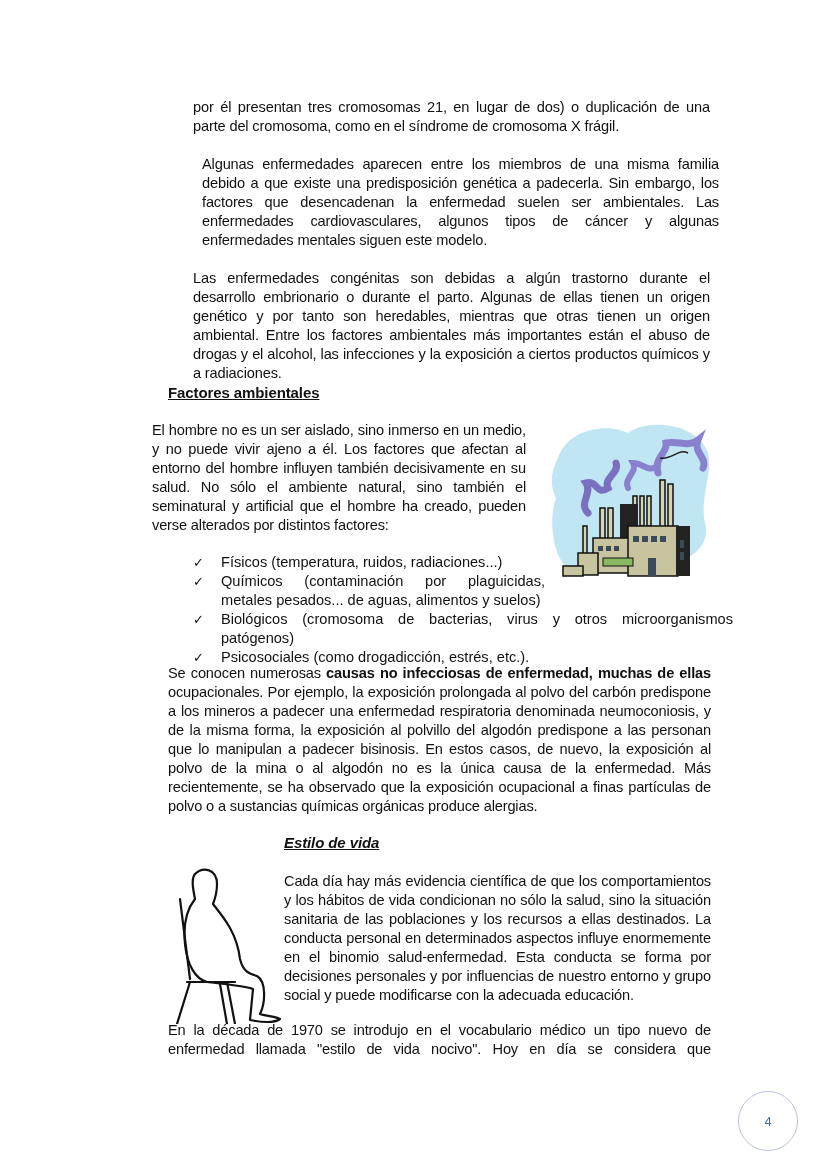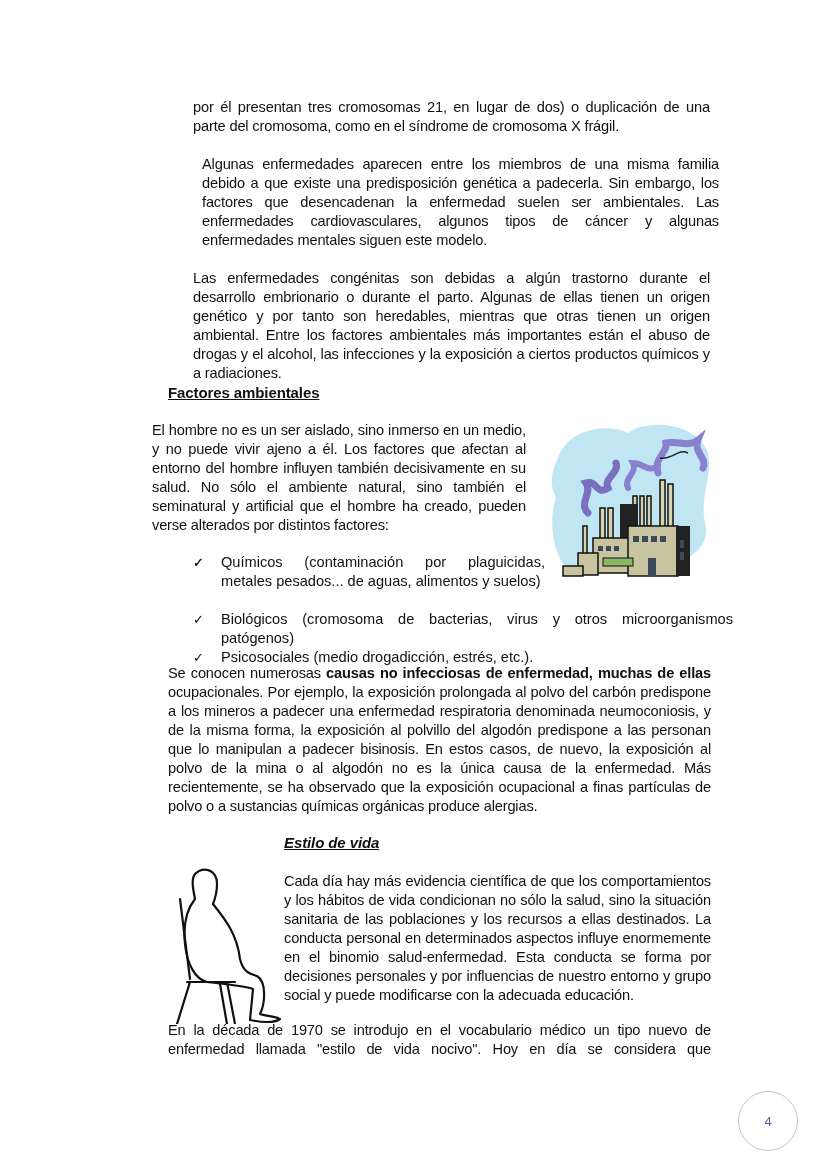--- a/index.html
+++ b/index.html
@@ -77,6 +77,7 @@
   <ul class="list" style="left:193px; top:553px; width:352px;">
     <li>
       <span class="check">✓</span>
+      <span>Físicos (temperatura, ruidos, radiaciones...)</span>
     </li>
     <li>
       <span class="check">✓</span>

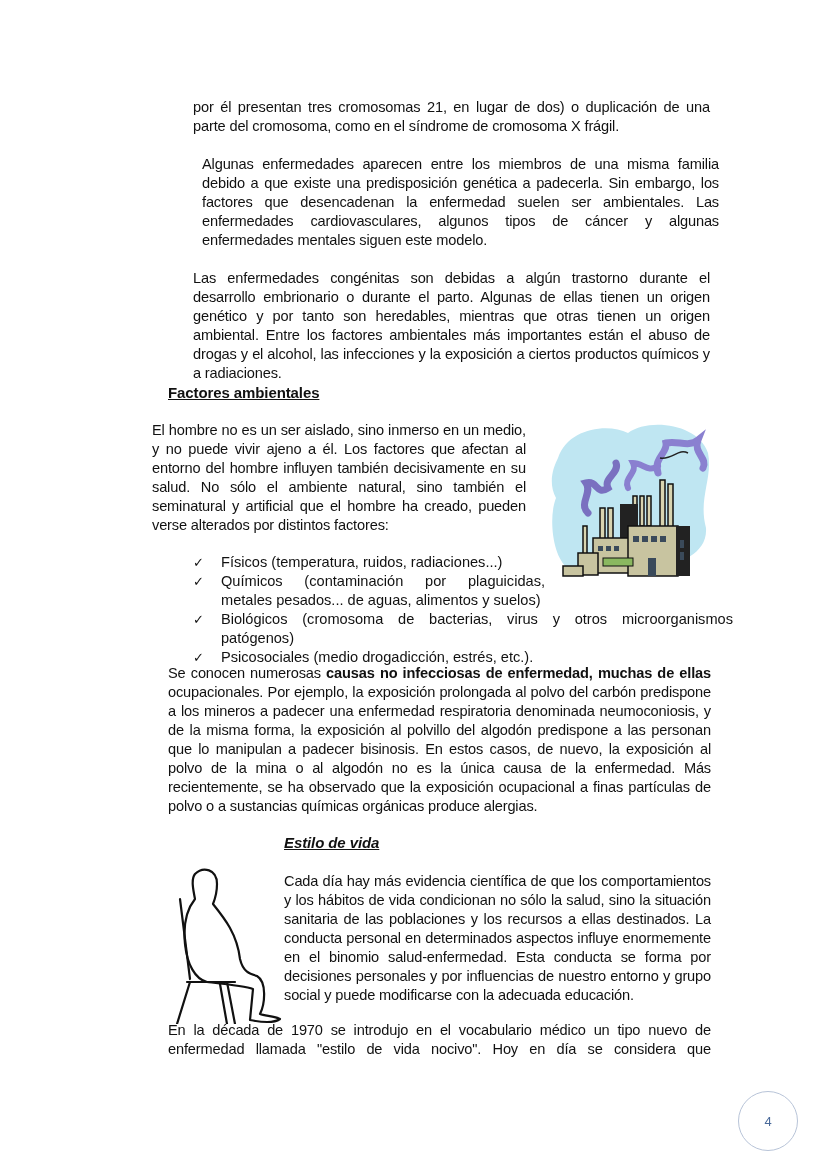--- a/index.html
+++ b/index.html
@@ -91,7 +91,7 @@
     </li>
     <li>
       <span class="check">✓</span>
-      <span>Psicosociales (medio drogadicción, estrés, etc.).</span>
+      <span>Psicosociales (como drogadicción, estrés, etc.).</span>
     </li>
   </ul>
 

